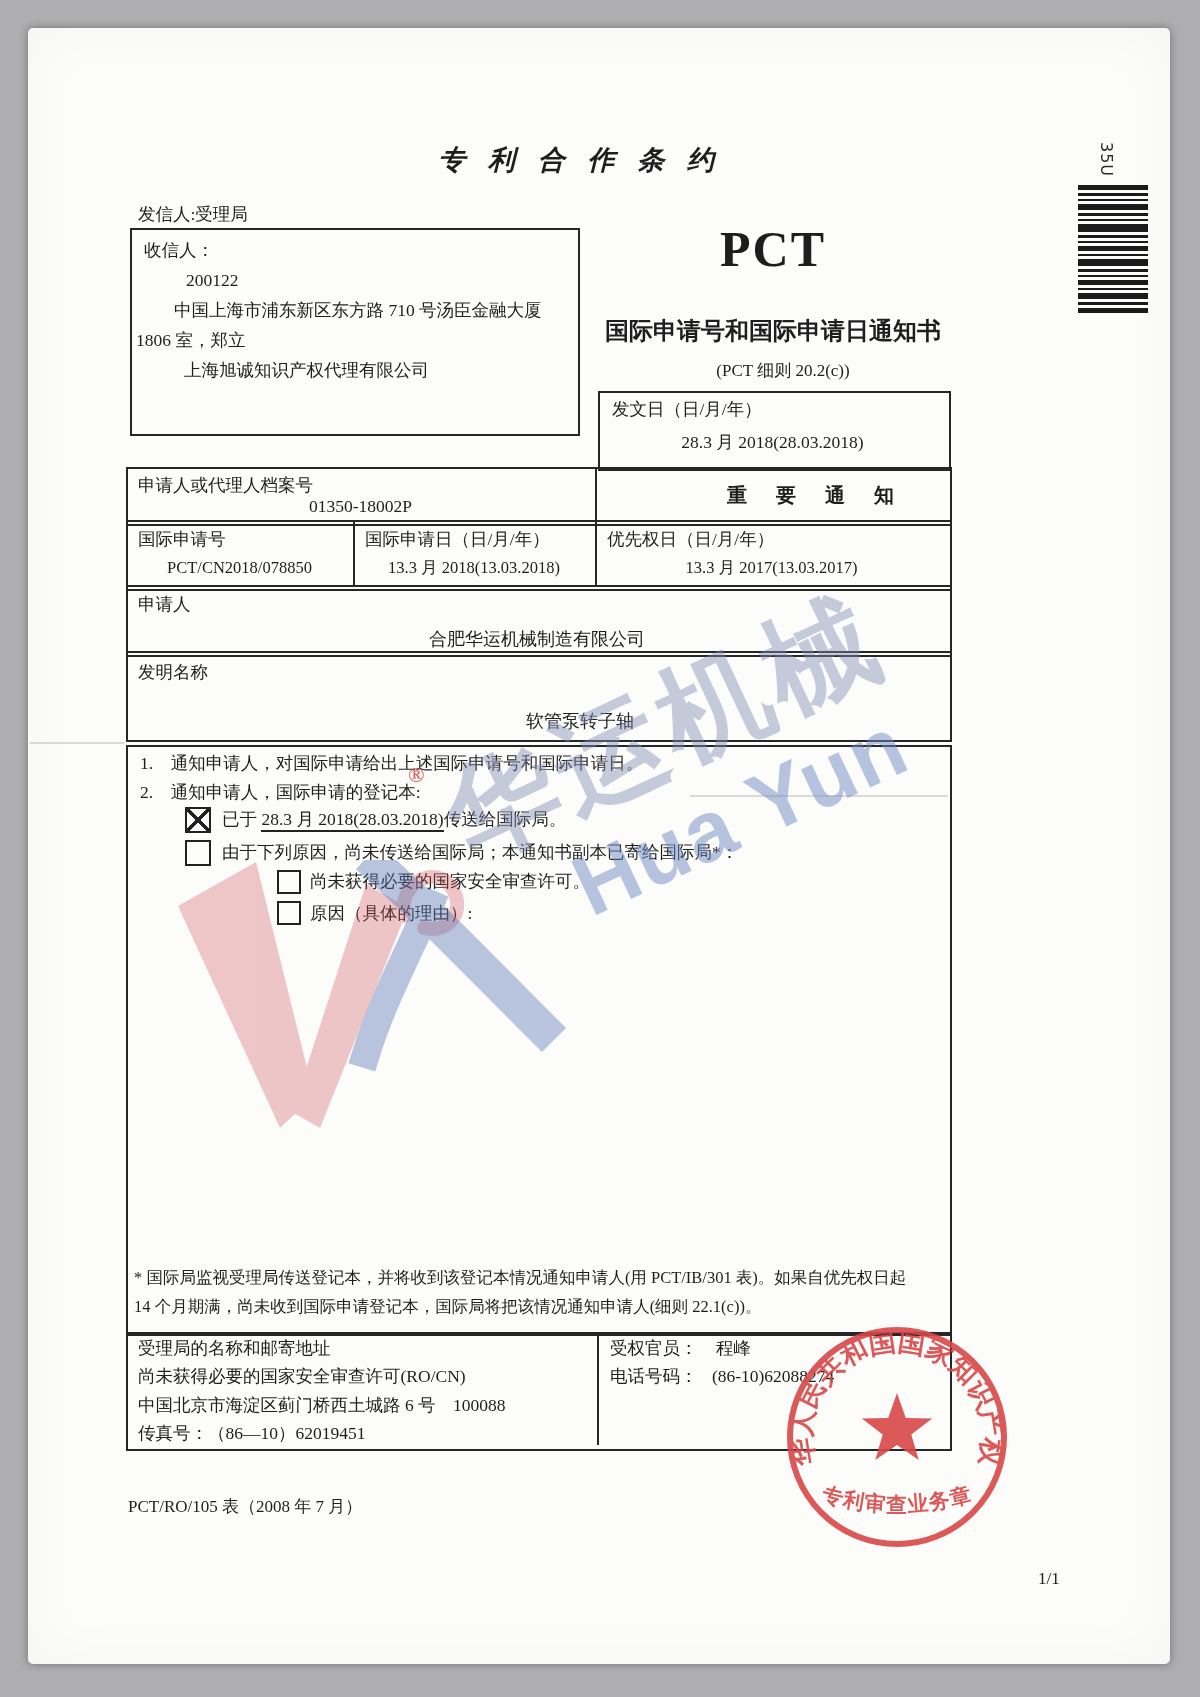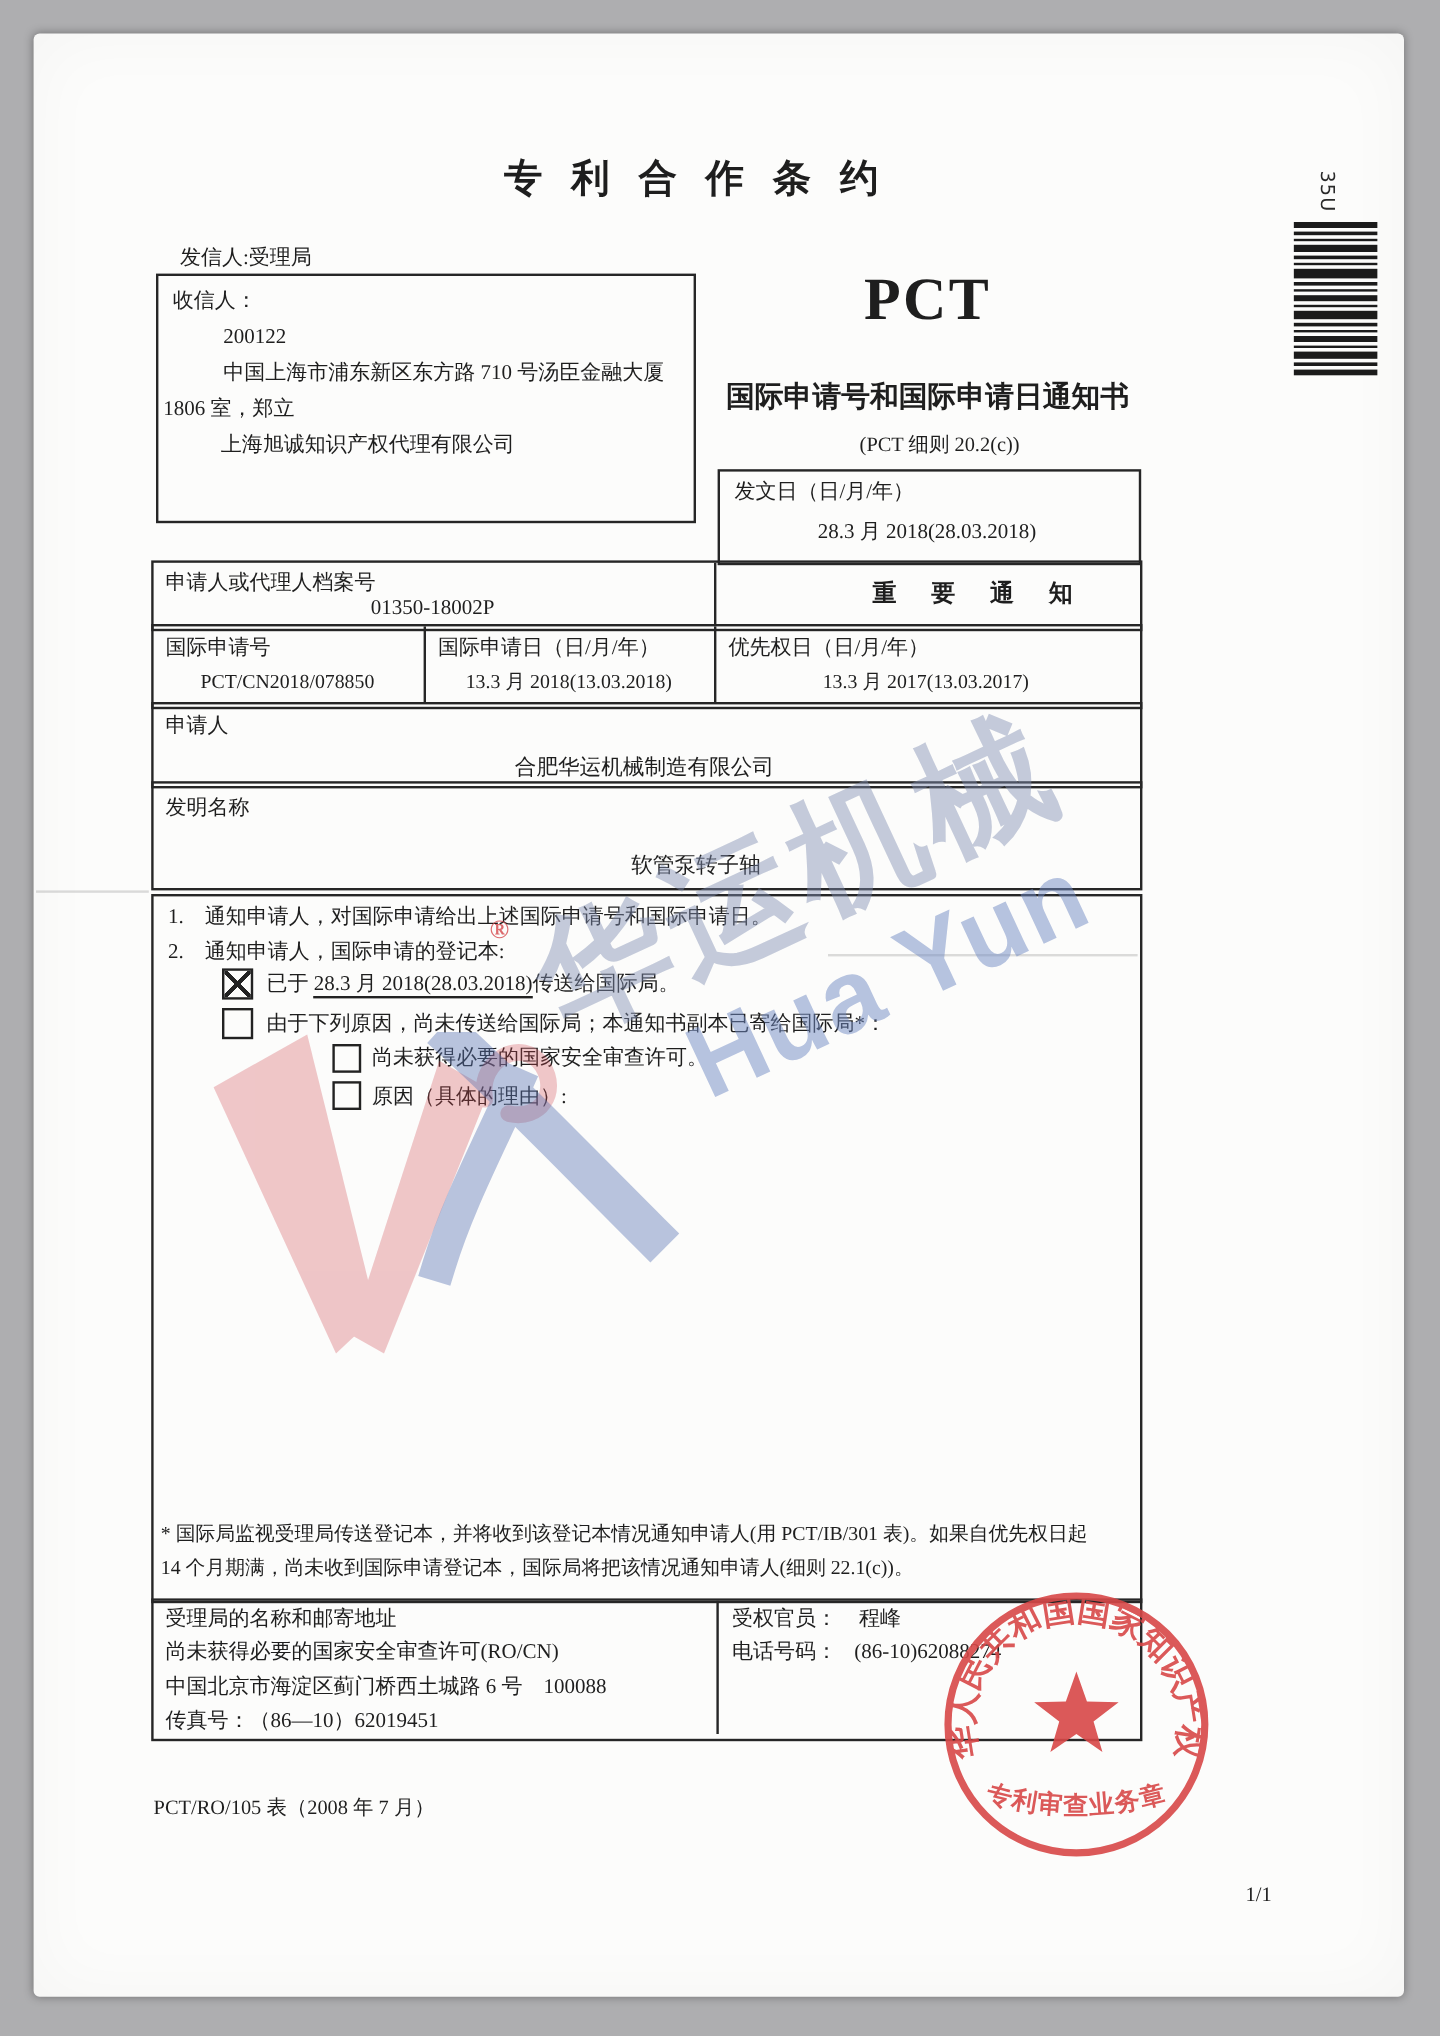--- a/index.html
+++ b/index.html
@@ -46,7 +46,7 @@
 
 <div class="paper"></div>
 
-<div class="t b c" style="left:330px;top:128px;width:500px;font-size:32px;letter-spacing:8px;">专 利 合 作 条 约</div>
+<div class="t b c" style="left:330px;top:144px;width:500px;font-size:27px;letter-spacing:8px;font-style:italic;">专 利 合 作 条 约</div>
 
 <div class="t" style="left:138px;top:204px;margin-left:12px;">发信人:受理局</div>
 

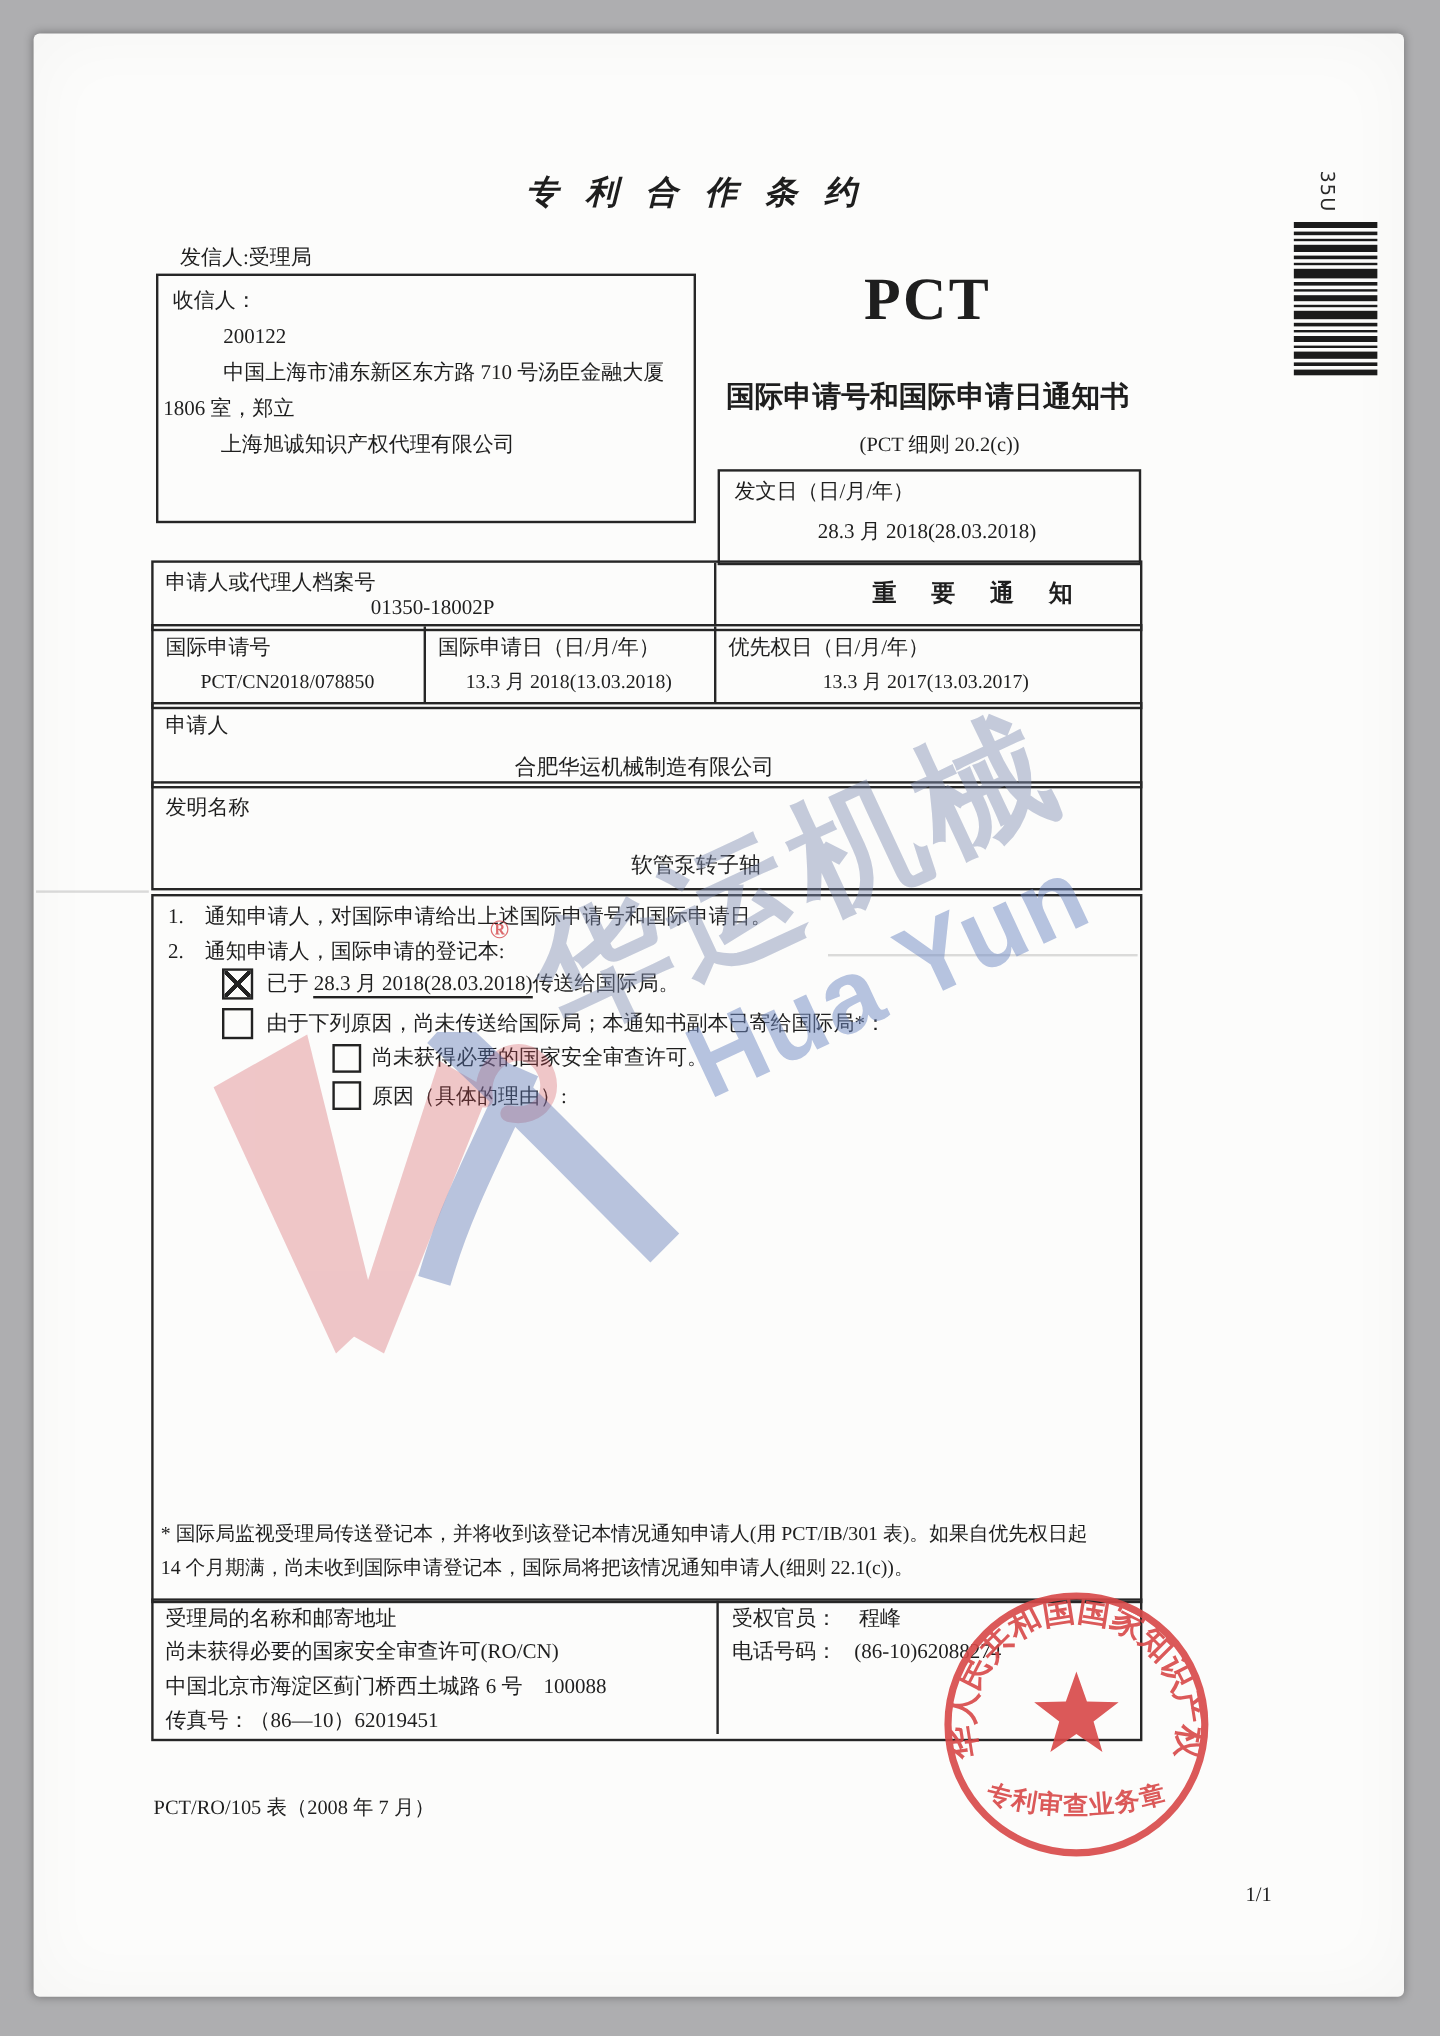--- a/index.html
+++ b/index.html
@@ -48,7 +48,7 @@
 
 <div class="t b c" style="left:330px;top:144px;width:500px;font-size:27px;letter-spacing:8px;font-style:italic;">专 利 合 作 条 约</div>
 
-<div class="t" style="left:138px;top:204px;margin-left:12px;">发信人:受理局</div>
+<div class="t" style="left:138px;top:204px;">发信人:受理局</div>
 
 <div class="box" style="left:130px;top:228px;width:446px;height:204px;"></div>
 <div class="t" style="left:144px;top:240px;">收信人：</div>

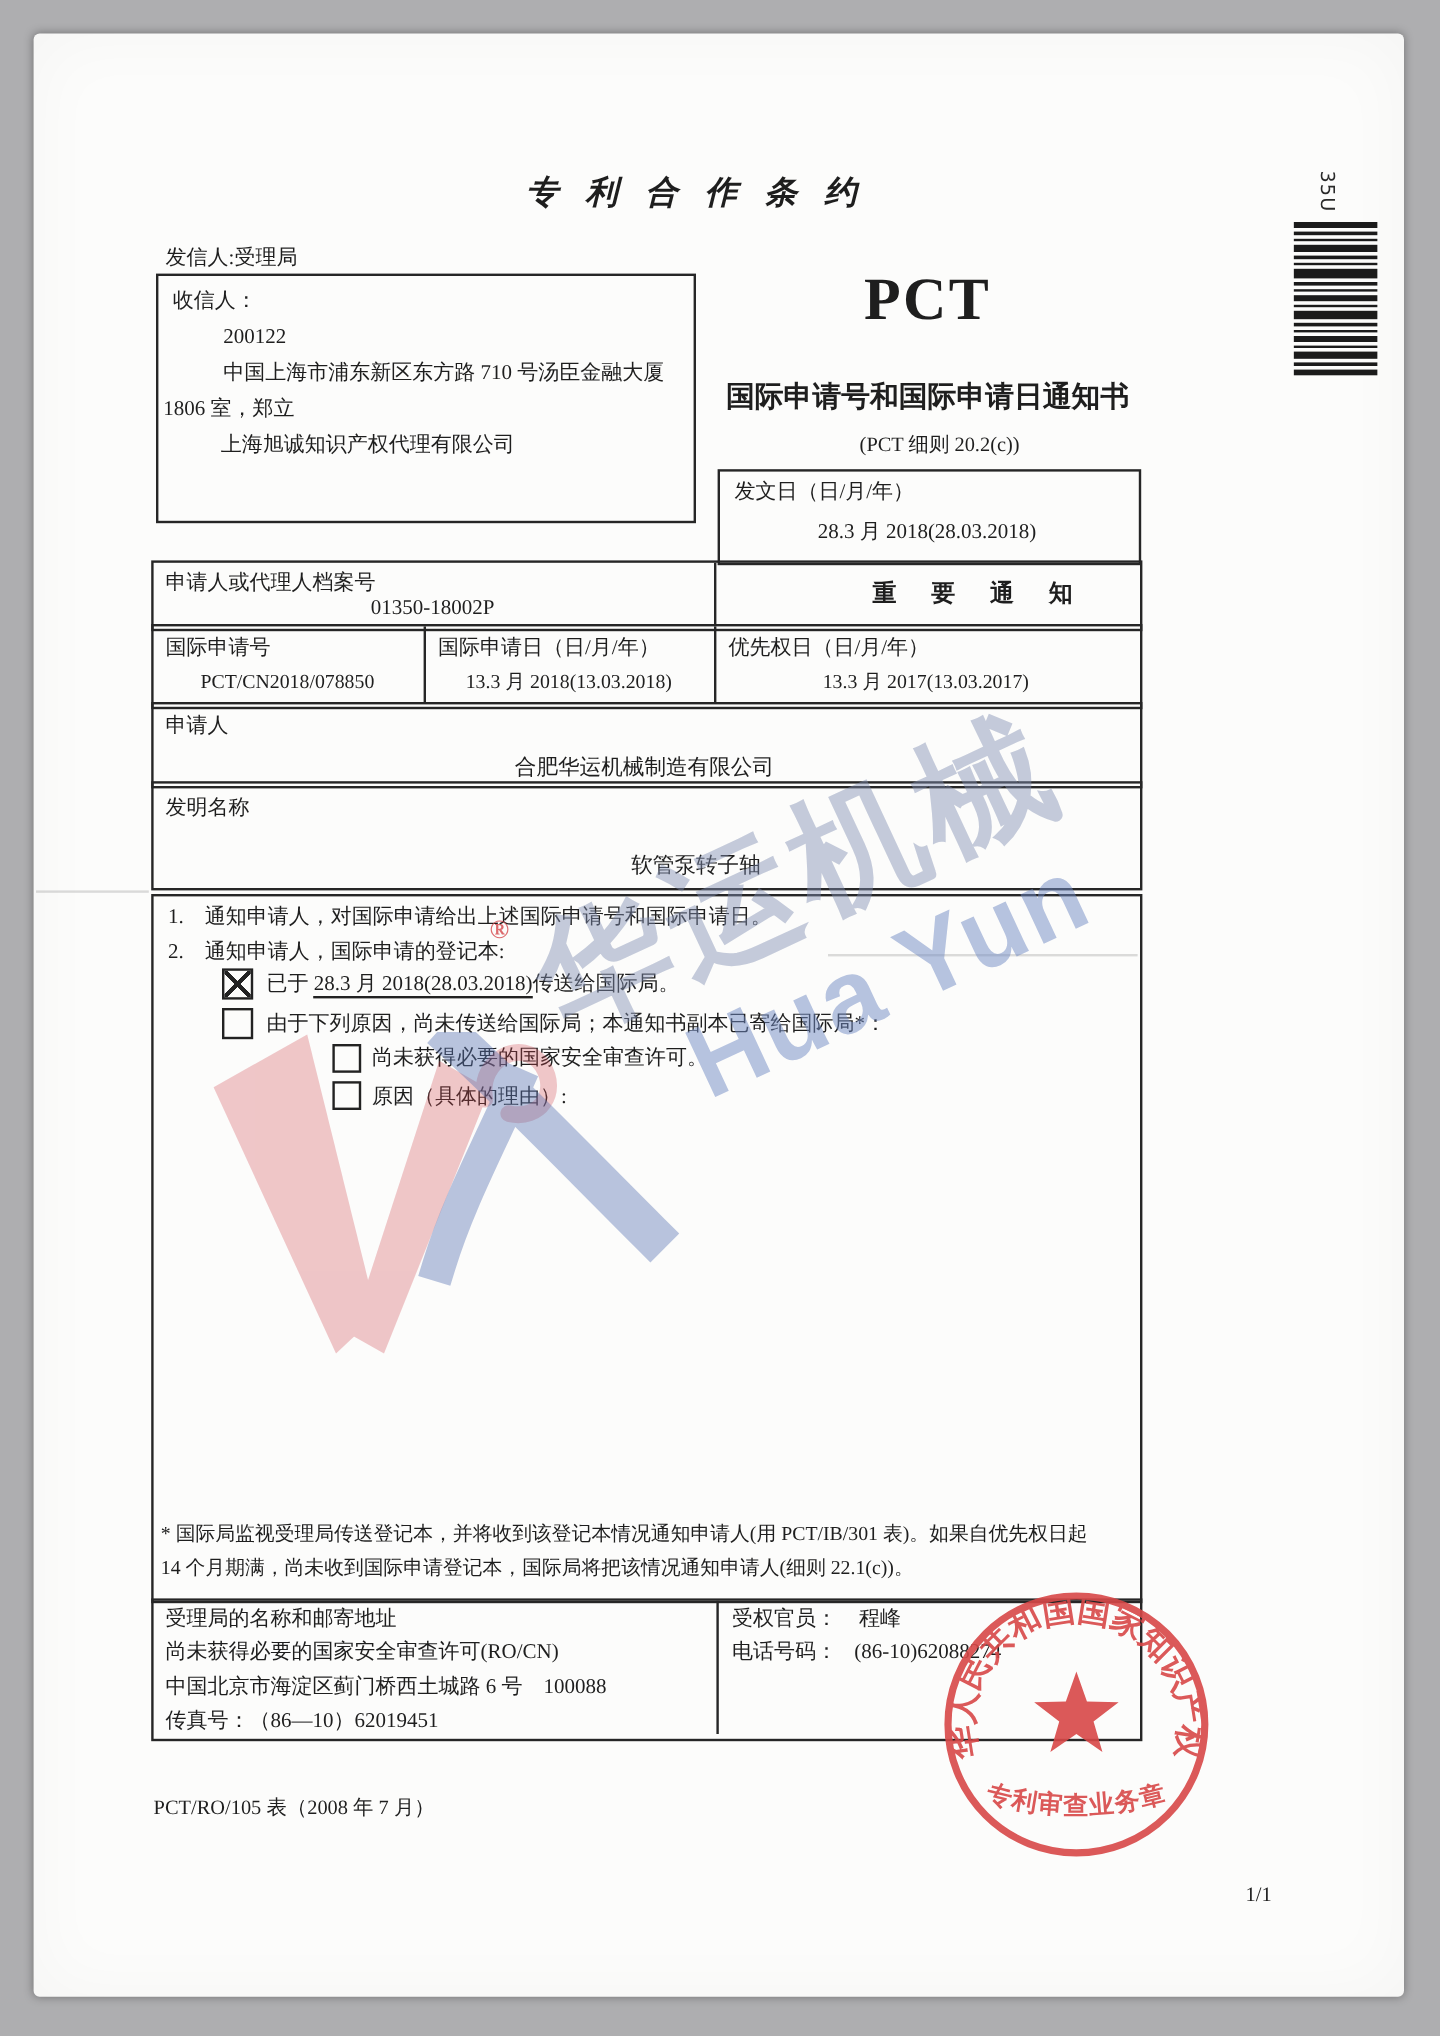--- a/index.html
+++ b/index.html
@@ -53,7 +53,7 @@
 <div class="box" style="left:130px;top:228px;width:446px;height:204px;"></div>
 <div class="t" style="left:144px;top:240px;">收信人：</div>
 <div class="t" style="left:186px;top:270px;">200122</div>
-<div class="t" style="left:186px;top:300px;text-align:center;">中国上海市浦东新区东方路 710 号汤臣金融大厦</div>
+<div class="t" style="left:174px;top:300px;text-align:center;">中国上海市浦东新区东方路 710 号汤臣金融大厦</div>
 <div class="t" style="left:136px;top:330px;">1806 室，郑立</div>
 <div class="t" style="left:184px;top:360px;">上海旭诚知识产权代理有限公司</div>
 

